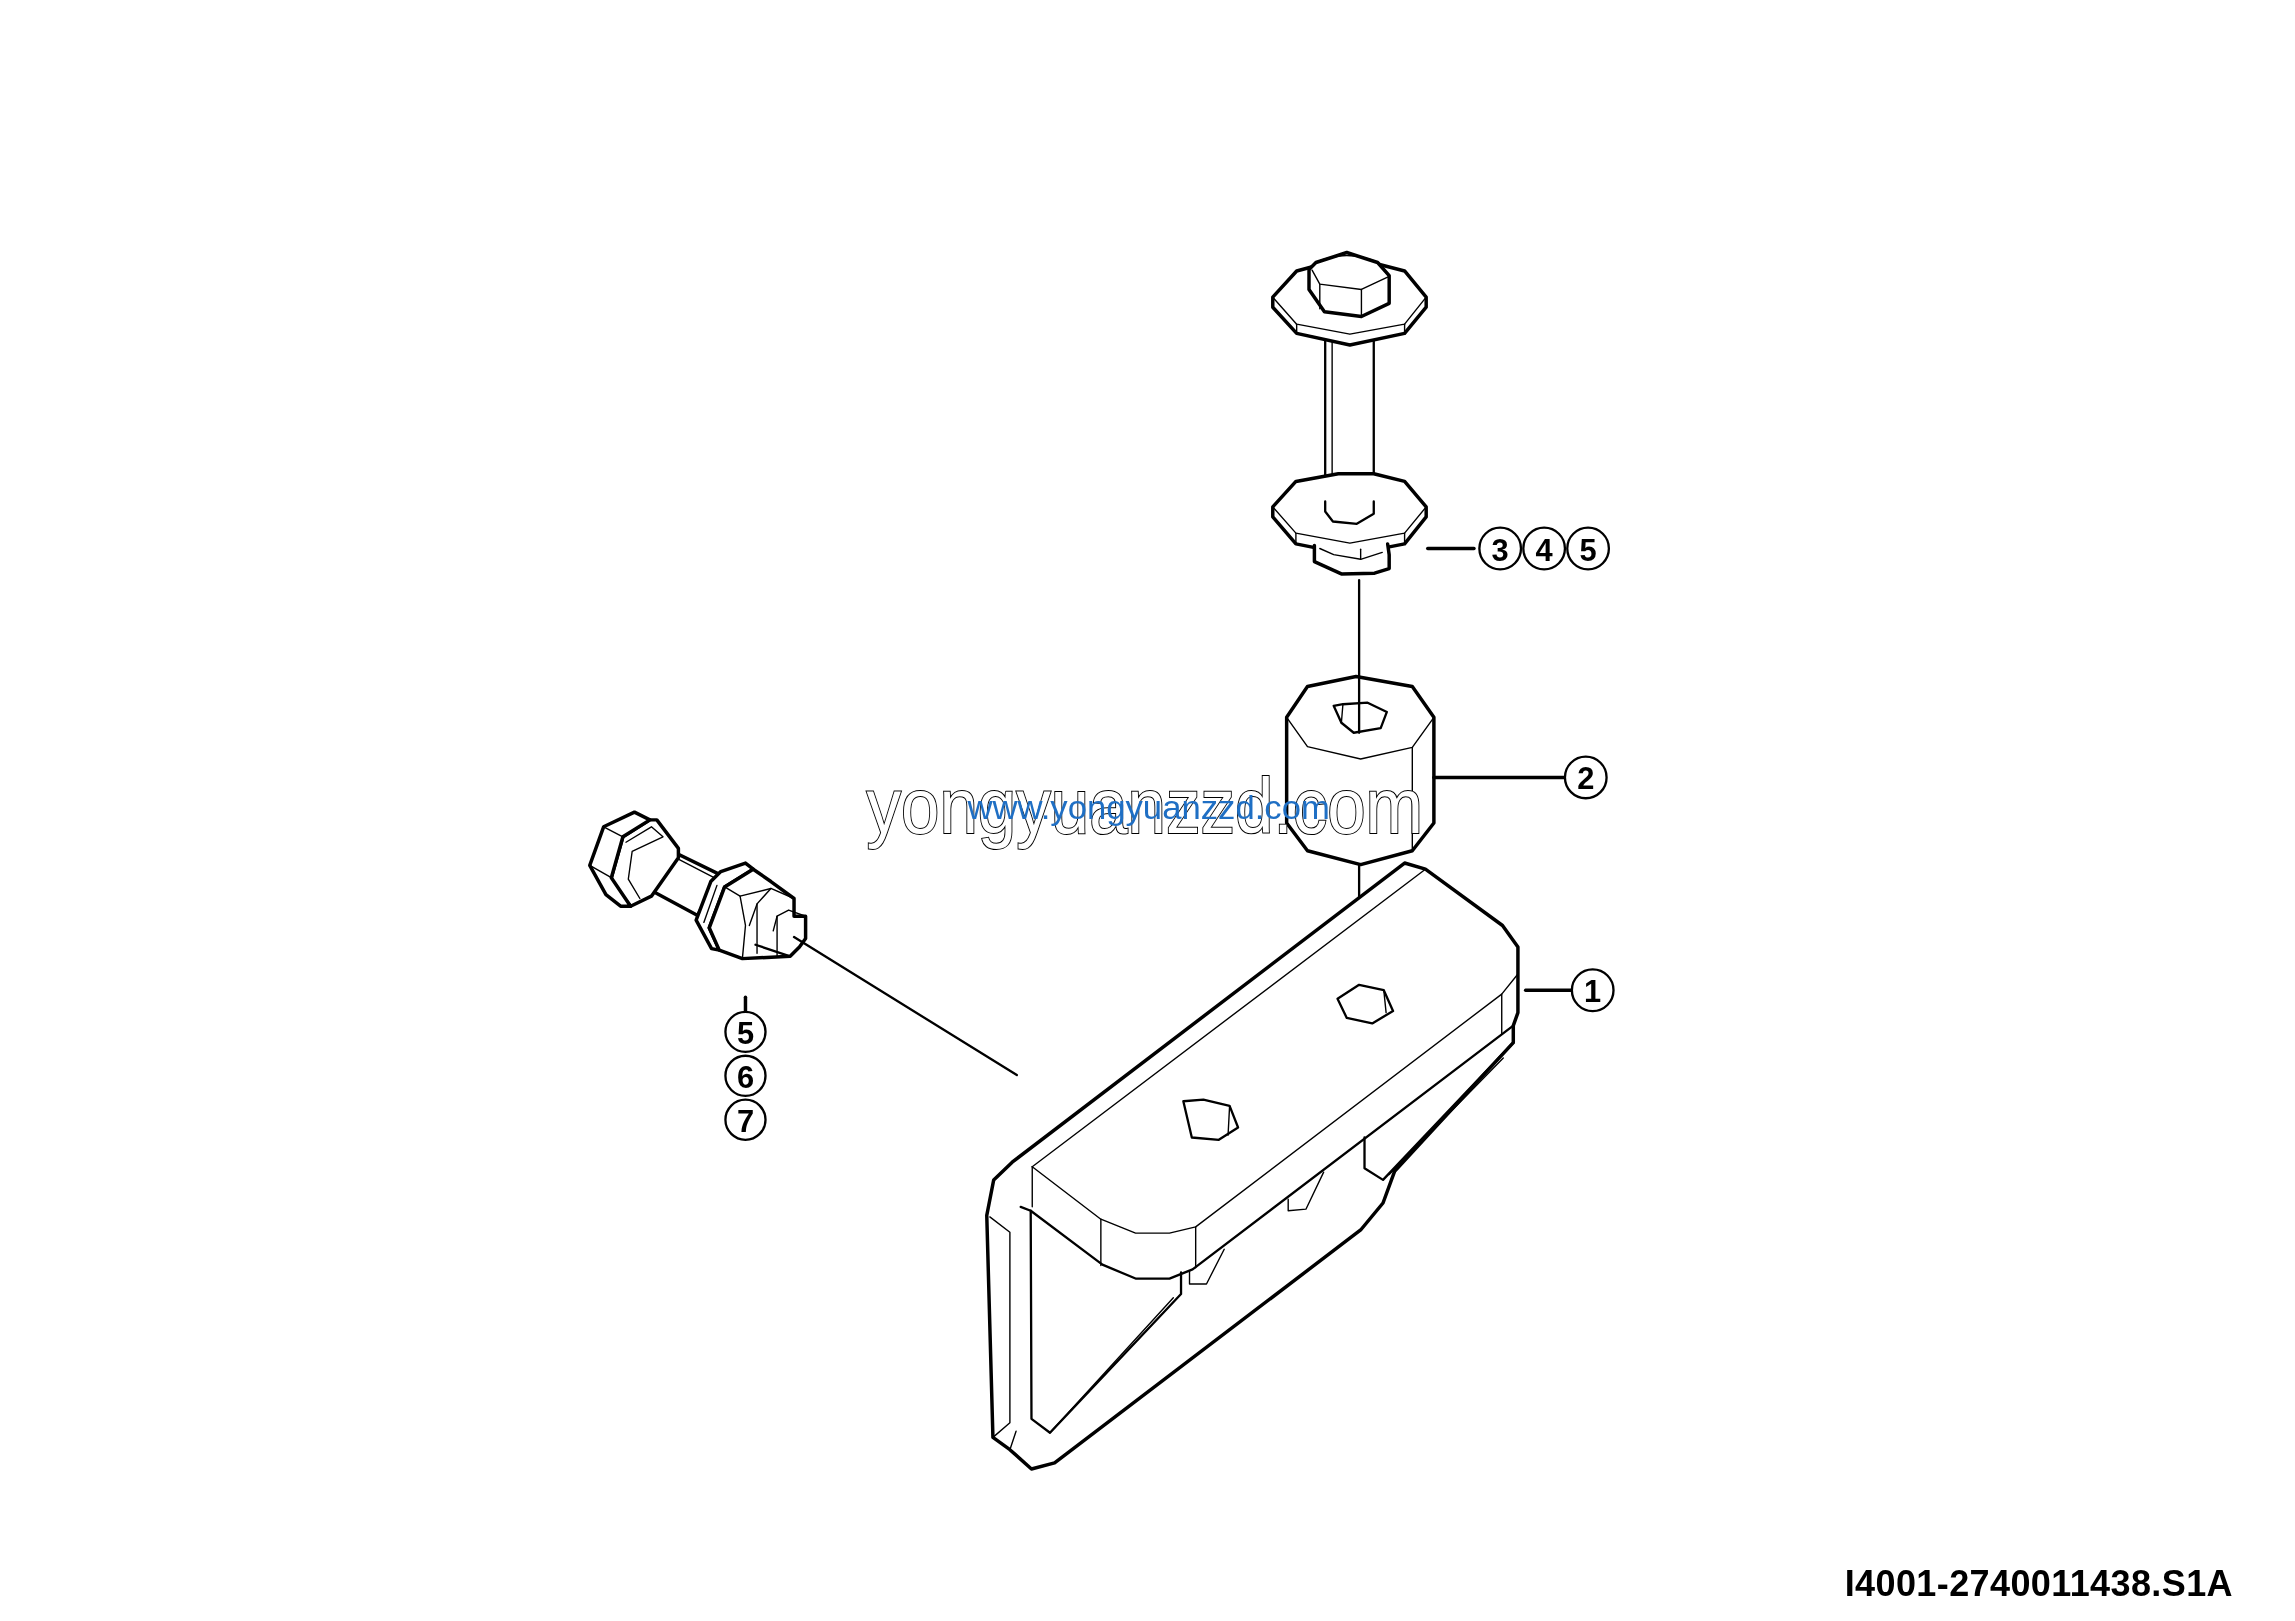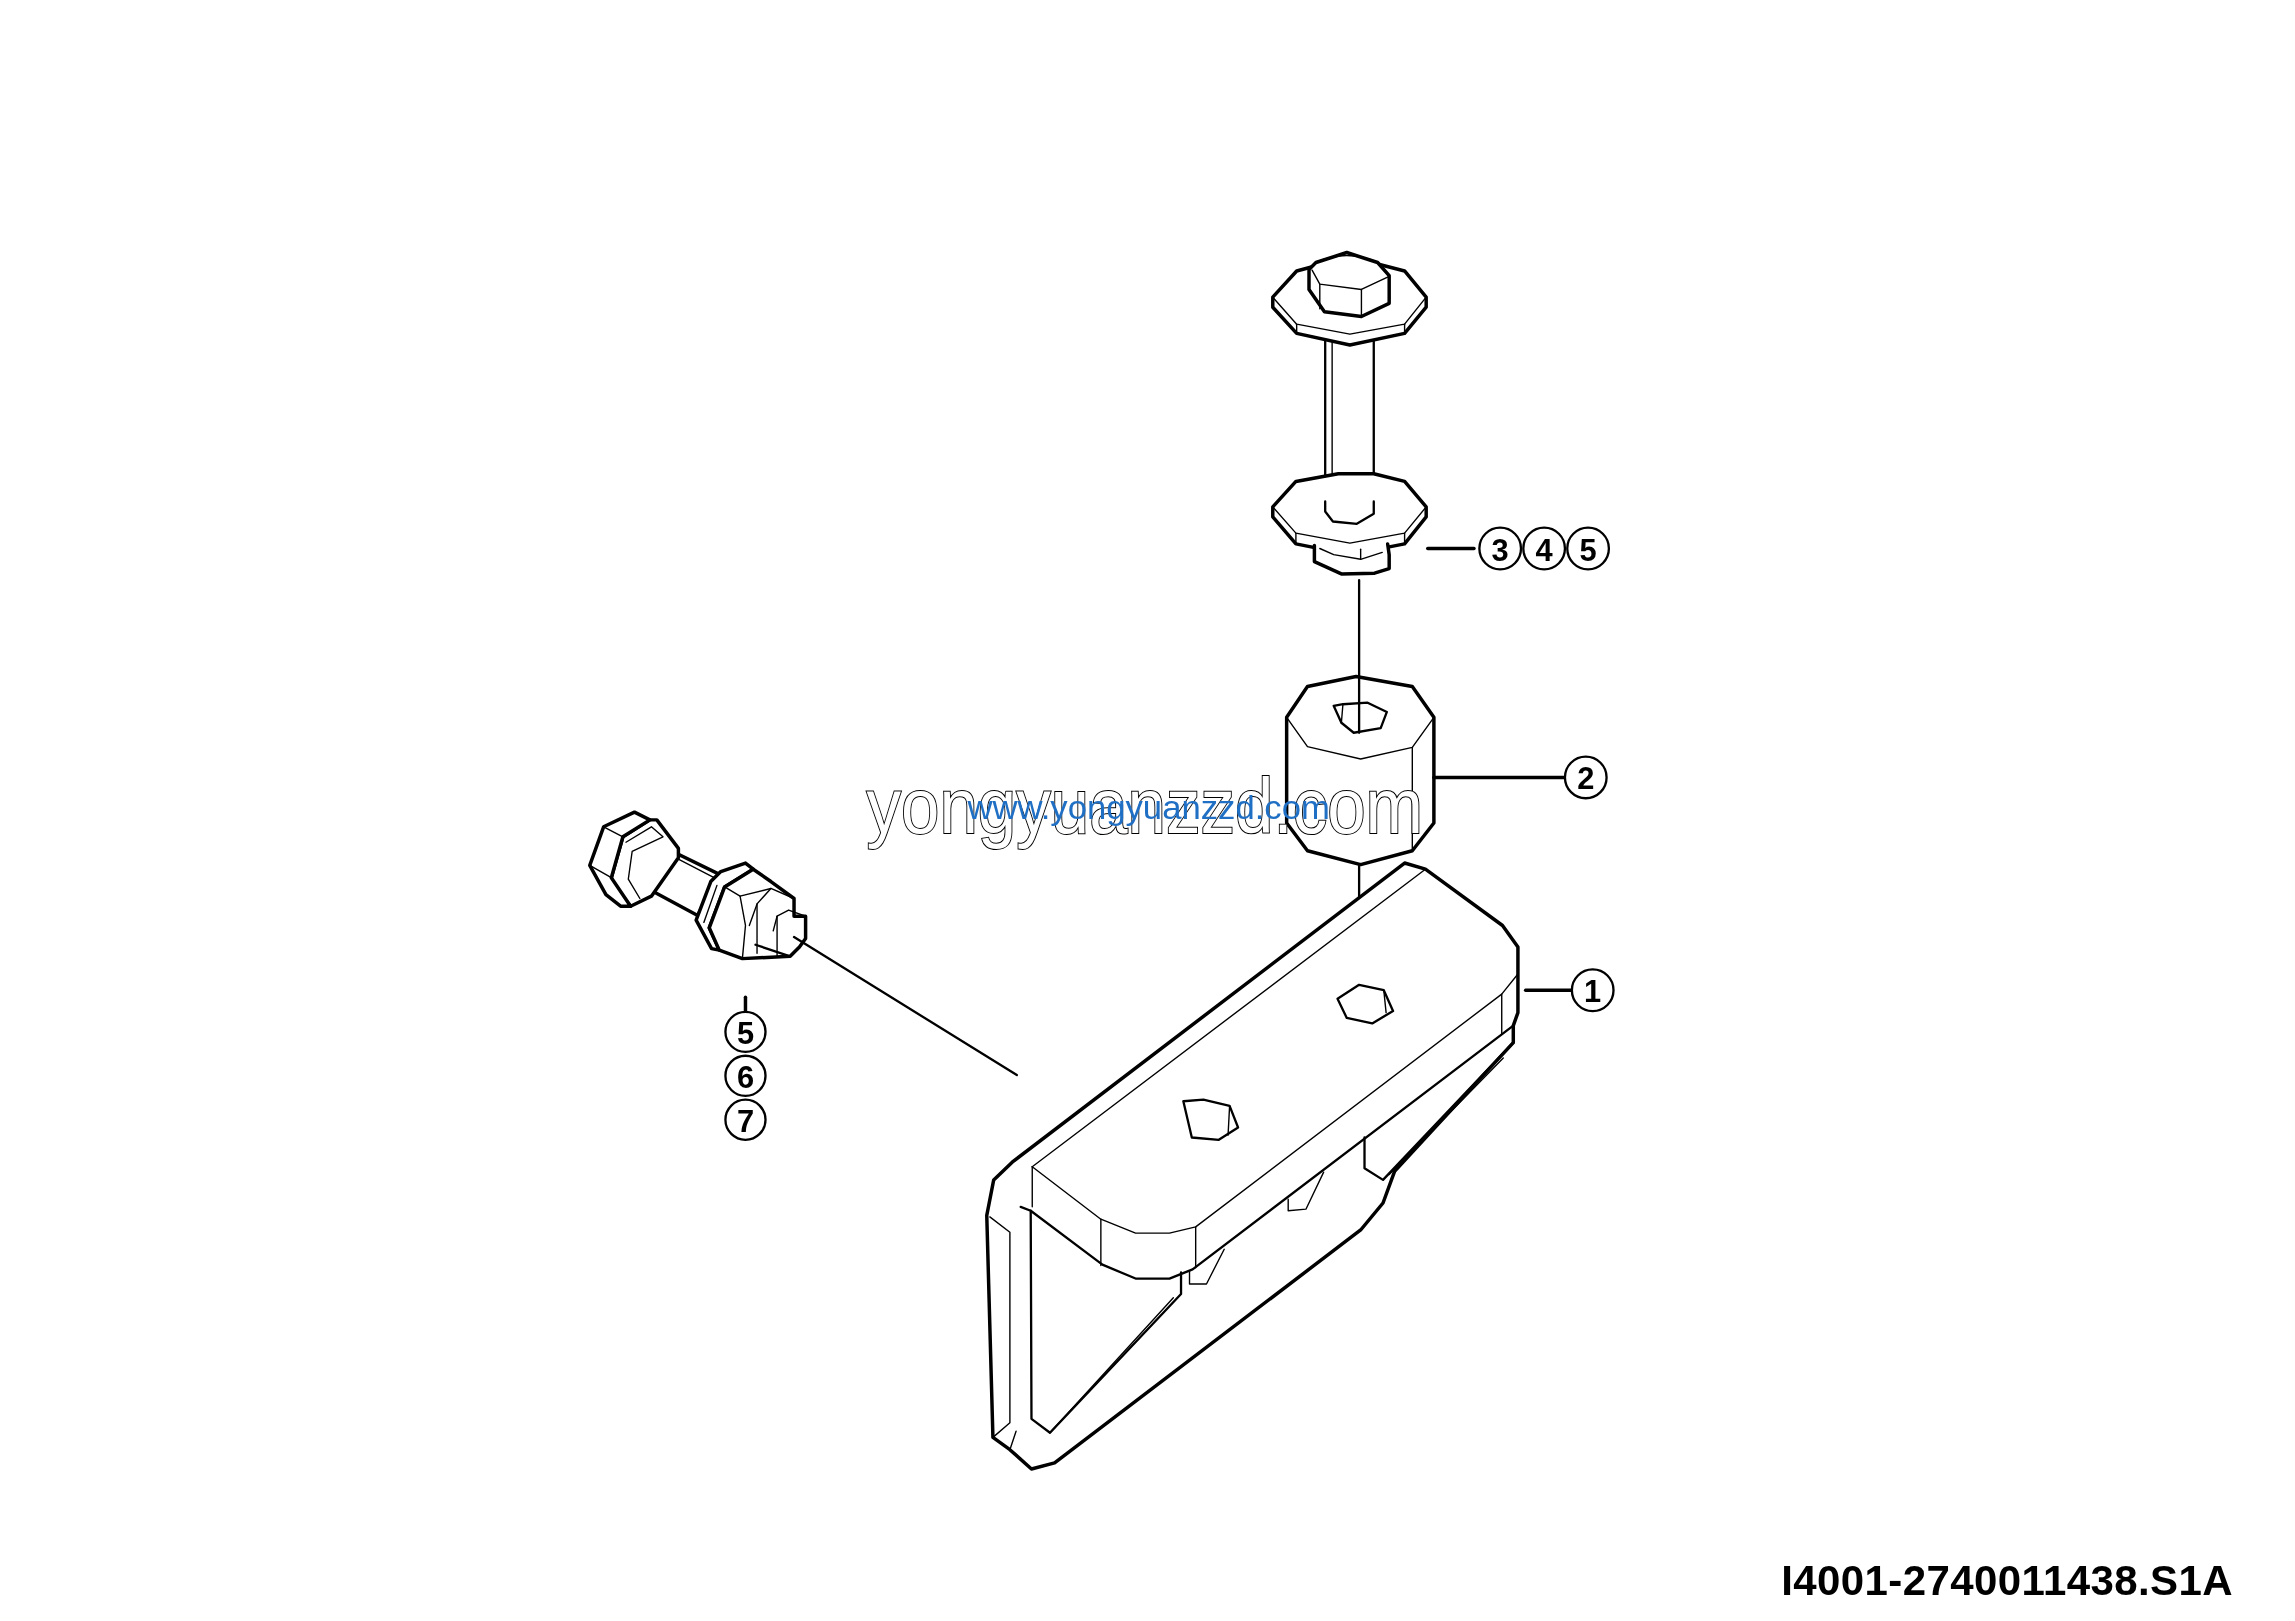--- a/index.html
+++ b/index.html
@@ -14,7 +14,7 @@
   .callout-text { font-family: "Liberation Sans", sans-serif; font-weight: bold; font-size: 40px; fill: #000; text-anchor: middle; dominant-baseline: central; }
   .wm-outline { font-family: "Liberation Sans", sans-serif; font-size: 100px; fill: #fff; stroke: #000; stroke-width: 2.6; paint-order: stroke; }
   .wm-blue { font-family: "Liberation Sans", sans-serif; font-size: 44px; fill: #1f6fc4; }
-  .drawing-id { position: absolute; right: 62px; bottom: 17px; font-family: "Liberation Sans", sans-serif; font-weight: bold; font-size: 42px; color: #000; letter-spacing: 0.4px; }
+  .drawing-id { position: absolute; right: 62px; bottom: 17px; font-family: "Liberation Sans", sans-serif; font-weight: bold; font-size: 36px; color: #000; letter-spacing: 0.4px; }
 </style>
 </head>
 <body>

